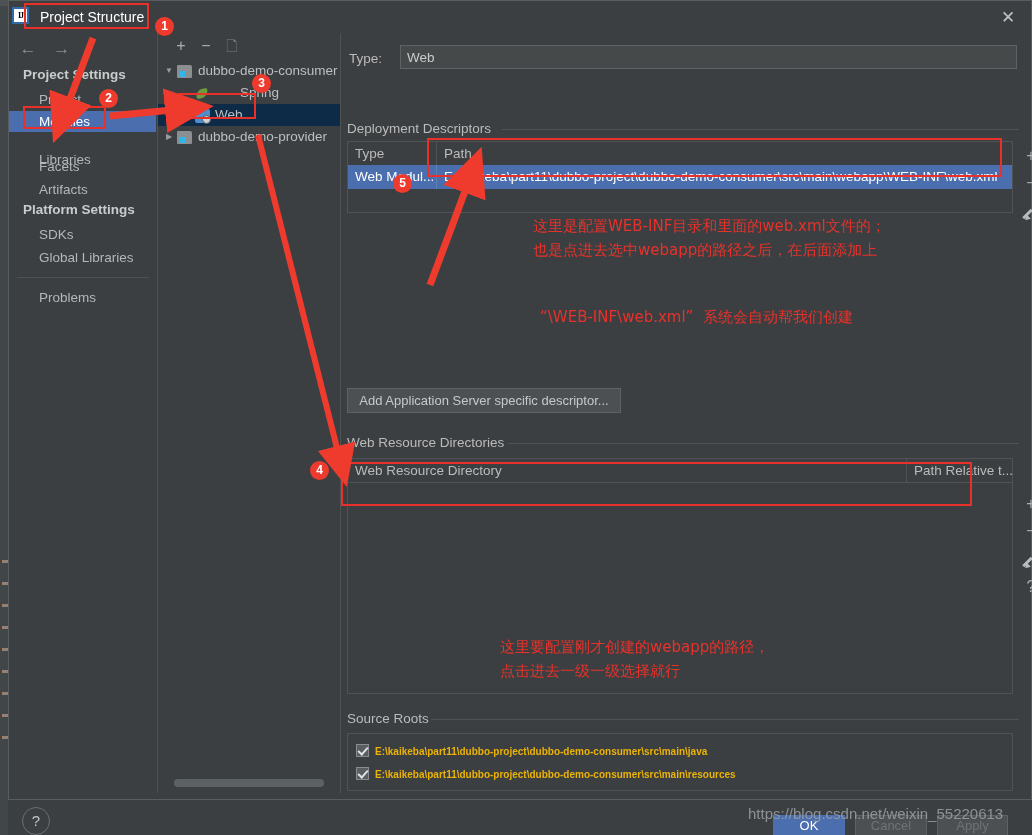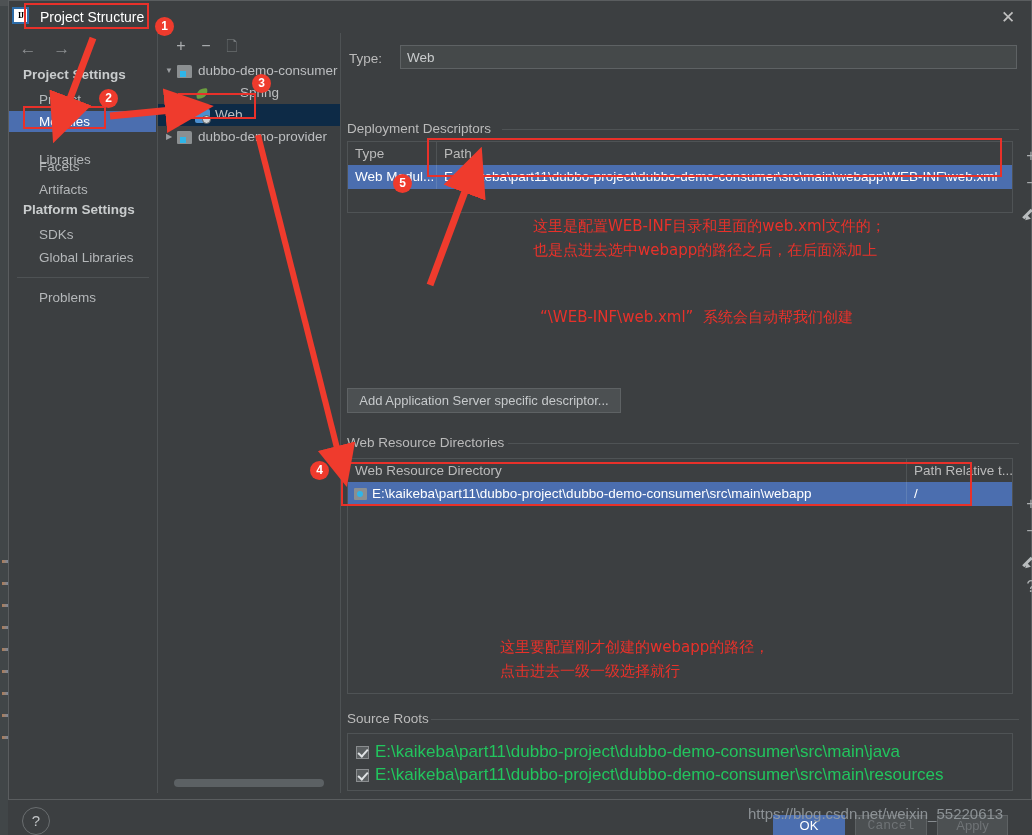--- a/index.html
+++ b/index.html
@@ -643,13 +643,6 @@
         <div class="th" style="left:0;right:106px;">Web Resource Directory</div>
         <div class="th sep" style="right:0;width:106px;">Path Relative t...</div>
       </div>
-      <div class="tbl-row" style="top:23px;">
-        <div class="td" style="left:0;right:106px;padding-left:24px;">E:\kaikeba\part11\dubbo-project\dubbo-demo-consumer\src\main\webapp</div>
-        <span style="position:absolute;left:6px;top:6px;width:13px;height:12px;background:#8b8f91;border-radius:1px;">
-          <span style="position:absolute;left:3px;top:3px;width:6px;height:6px;background:#2fb5e8;border-radius:50%;display:block;"></span>
-        </span>
-        <div class="td sep" style="right:0;width:106px;">/</div>
-      </div>
     </div>
 
     <div class="side-icons" style="left:676px;top:458px;height:110px;">

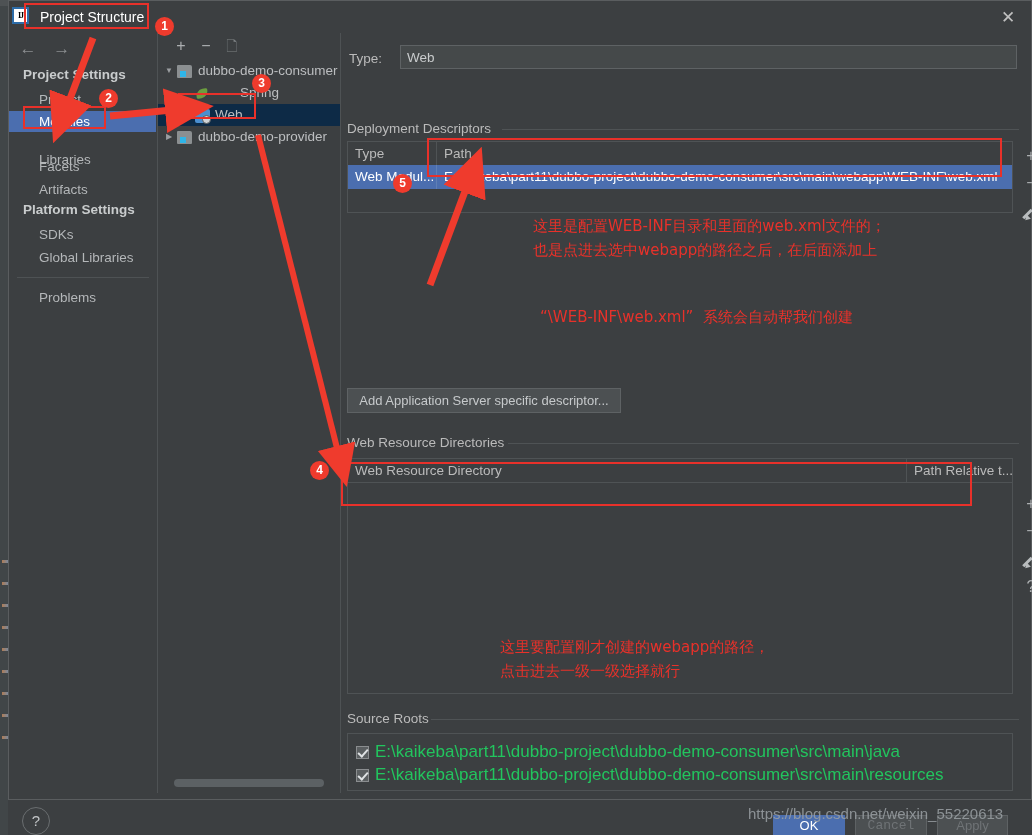--- a/index.html
+++ b/index.html
@@ -426,9 +426,10 @@
     left: 8px;
     height: 20px;
     line-height: 20px;
-    font-size: 17px;
-    color: #22c55e;
-    white-space: nowrap;
+    font-size: 10px;
+    color: #eab308;
+    white-space: nowrap;
+    font-weight: bold;
   }
   .ckbox {
     position: relative;

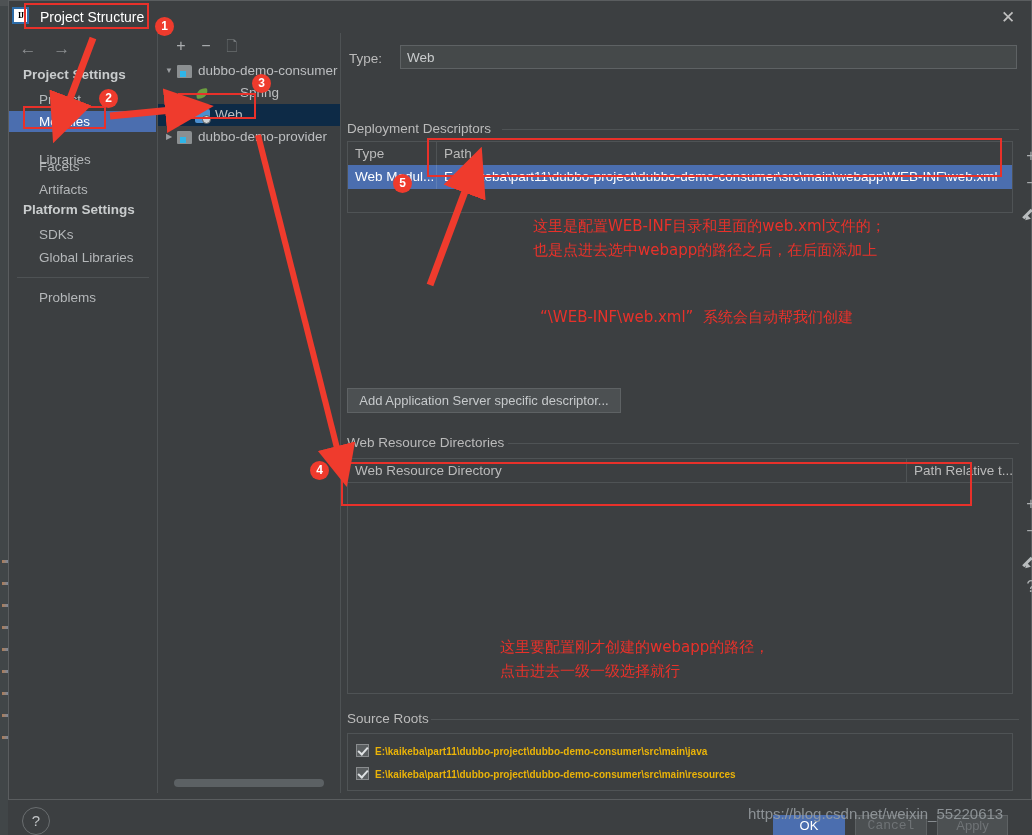--- a/index.html
+++ b/index.html
@@ -676,7 +676,7 @@
 <div class="btn primary" style="left:773px;top:815px;width:72px;height:27px;line-height:20px;">
   <span>OK</span>
 </div>
-<div class="btn disabled" style="left:855px;top:815px;width:72px;height:21px;line-height:20px;font-family:Liberation Mono, monospace;">
+<div class="btn disabled" style="left:855px;top:815px;width:72px;height:21px;line-height:20px;">
   <span>Cancel</span>
 </div>
 <div class="btn disabled" style="left:937px;top:815px;width:71px;height:21px;line-height:20px;">

